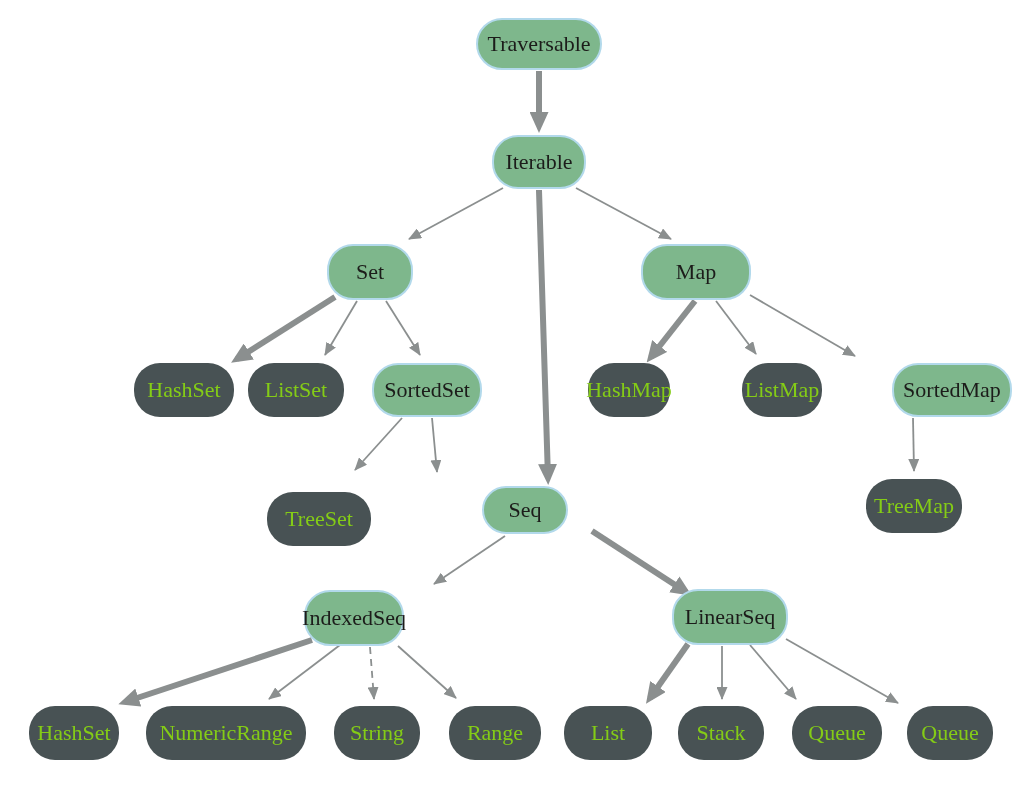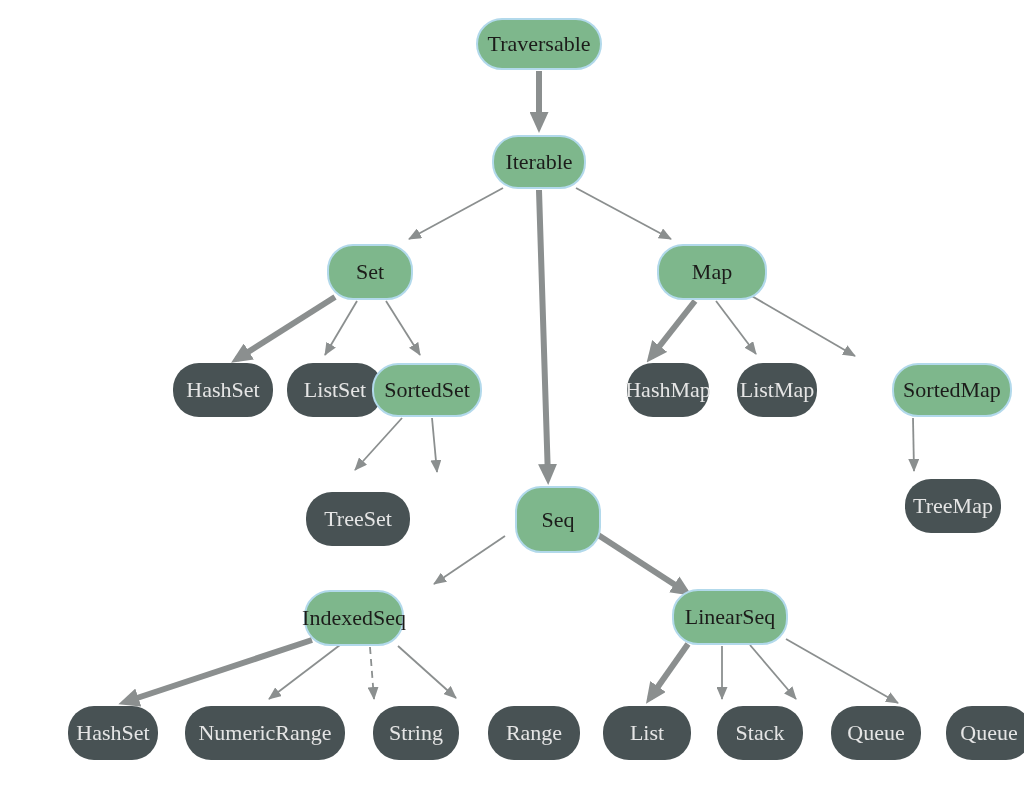--- a/index.html
+++ b/index.html
@@ -80,7 +80,7 @@
   <div class="node trait" style="left:476px;top:18px;width:126px;height:52px">Traversable</div>
   <div class="node trait" style="left:492px;top:135px;width:94px;height:54px">Iterable</div>
   <div class="node trait" style="left:327px;top:244px;width:86px;height:56px">Set</div>
-  <div class="node trait" style="left:657px;top:244px;width:110px;height:56px">Map</div>
+  <div class="node trait" style="left:641px;top:244px;width:110px;height:56px">Map</div>
   <div class="node class" style="left:134px;top:363px;width:100px;height:54px">HashSet</div>
   <div class="node class" style="left:248px;top:363px;width:96px;height:54px">ListSet</div>
   <div class="node trait" style="left:372px;top:363px;width:110px;height:54px">SortedSet</div>

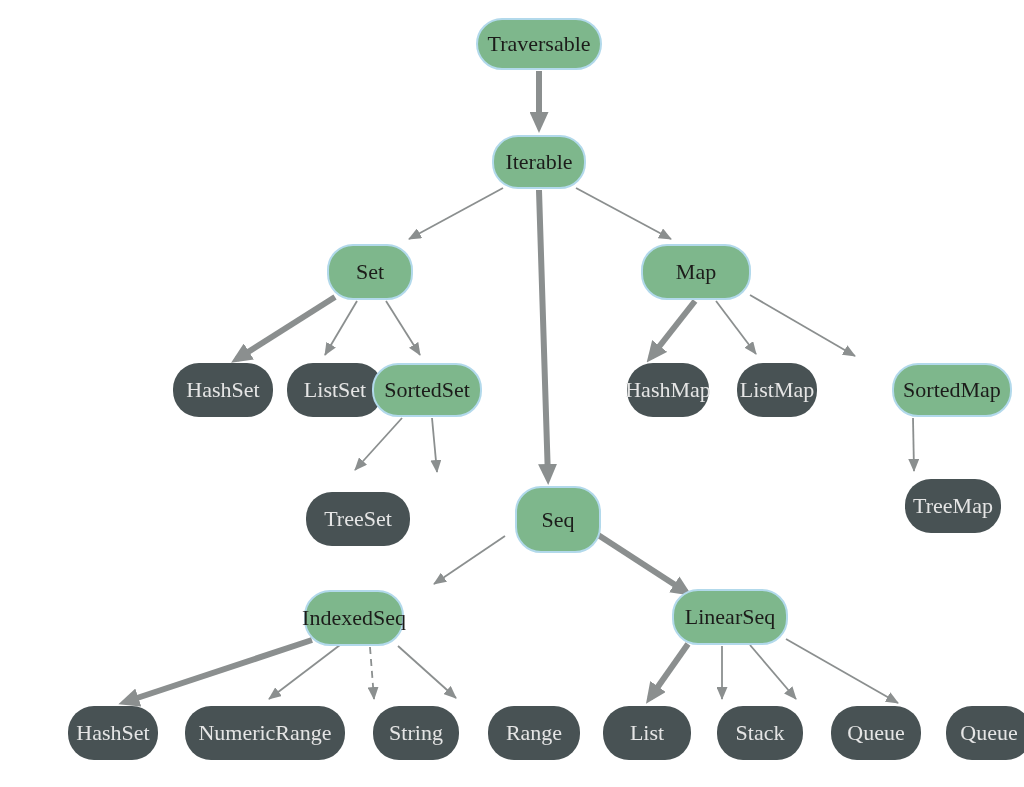--- a/index.html
+++ b/index.html
@@ -30,8 +30,7 @@
   }
   .class {
     background:#485254;
-    color:#e5e5e5;
-    margin-left:39px;
+    color:#84cc16;
   }
   .e-thin  { stroke:#8b8f8f; stroke-width:1.8; fill:none; }
   .e-thick { stroke:#8b8f8f; stroke-width:6;   fill:none; }

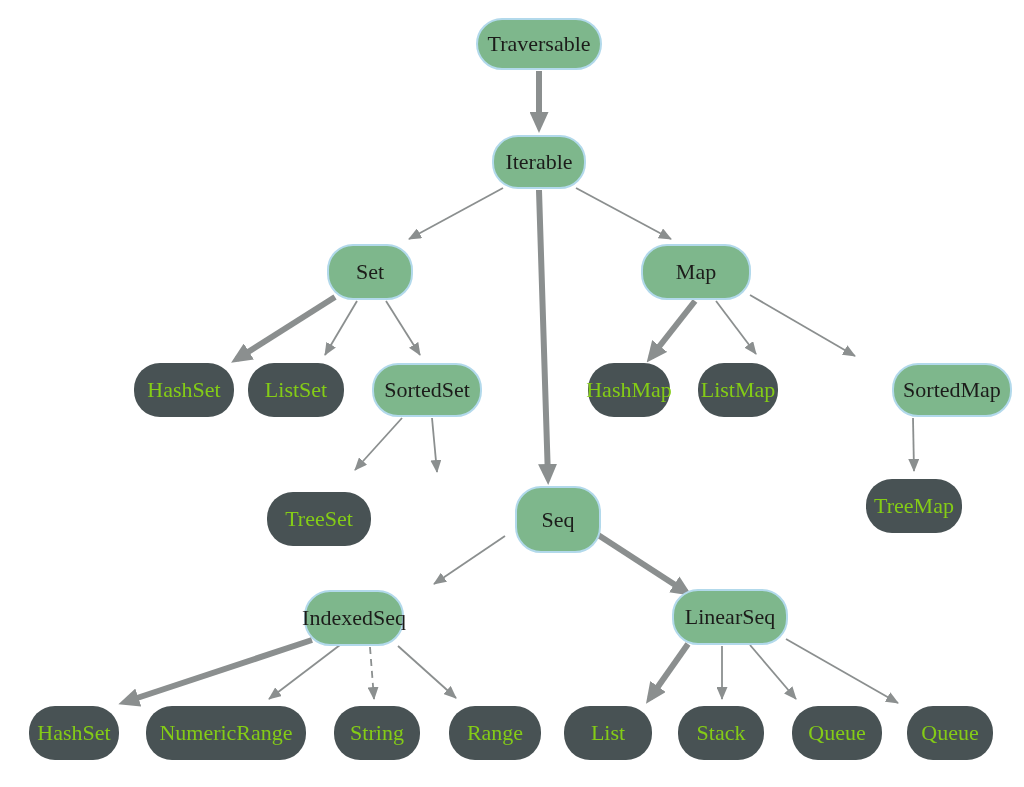--- a/index.html
+++ b/index.html
@@ -84,7 +84,7 @@
   <div class="node class" style="left:248px;top:363px;width:96px;height:54px">ListSet</div>
   <div class="node trait" style="left:372px;top:363px;width:110px;height:54px">SortedSet</div>
   <div class="node class" style="left:588px;top:363px;width:82px;height:54px">HashMap</div>
-  <div class="node class" style="left:698px;top:363px;width:80px;height:54px">ListMap</div>
+  <div class="node class" style="left:742px;top:363px;width:80px;height:54px">ListMap</div>
   <div class="node trait" style="left:892px;top:363px;width:120px;height:54px">SortedMap</div>
   <div class="node class" style="left:267px;top:492px;width:104px;height:54px">TreeSet</div>
   <div class="node trait" style="left:515px;top:486px;width:86px;height:67px">Seq</div>

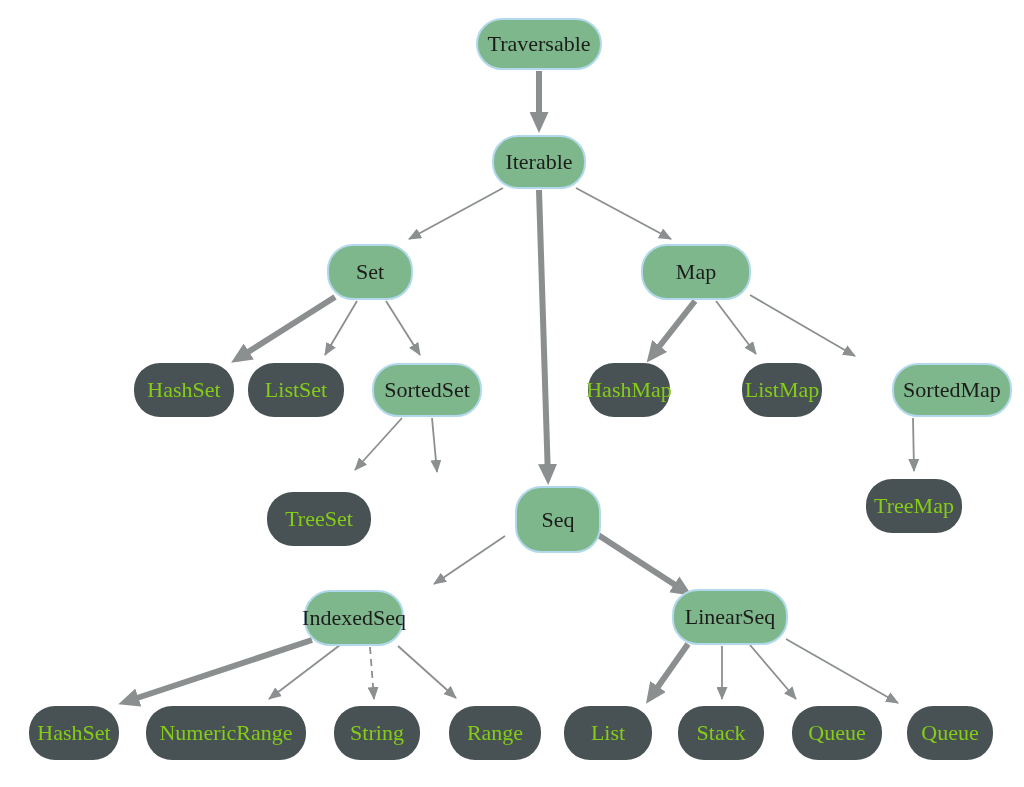--- a/index.html
+++ b/index.html
@@ -87,7 +87,7 @@
   <div class="node class" style="left:742px;top:363px;width:80px;height:54px">ListMap</div>
   <div class="node trait" style="left:892px;top:363px;width:120px;height:54px">SortedMap</div>
   <div class="node class" style="left:267px;top:492px;width:104px;height:54px">TreeSet</div>
-  <div class="node trait" style="left:515px;top:486px;width:86px;height:67px">Seq</div>
+  <div class="node trait" style="left:482px;top:486px;width:86px;height:48px">Seq</div>
   <div class="node class" style="left:866px;top:479px;width:96px;height:54px">TreeMap</div>
   <div class="node trait" style="left:304px;top:590px;width:100px;height:56px">IndexedSeq</div>
   <div class="node trait" style="left:672px;top:589px;width:116px;height:56px">LinearSeq</div>

